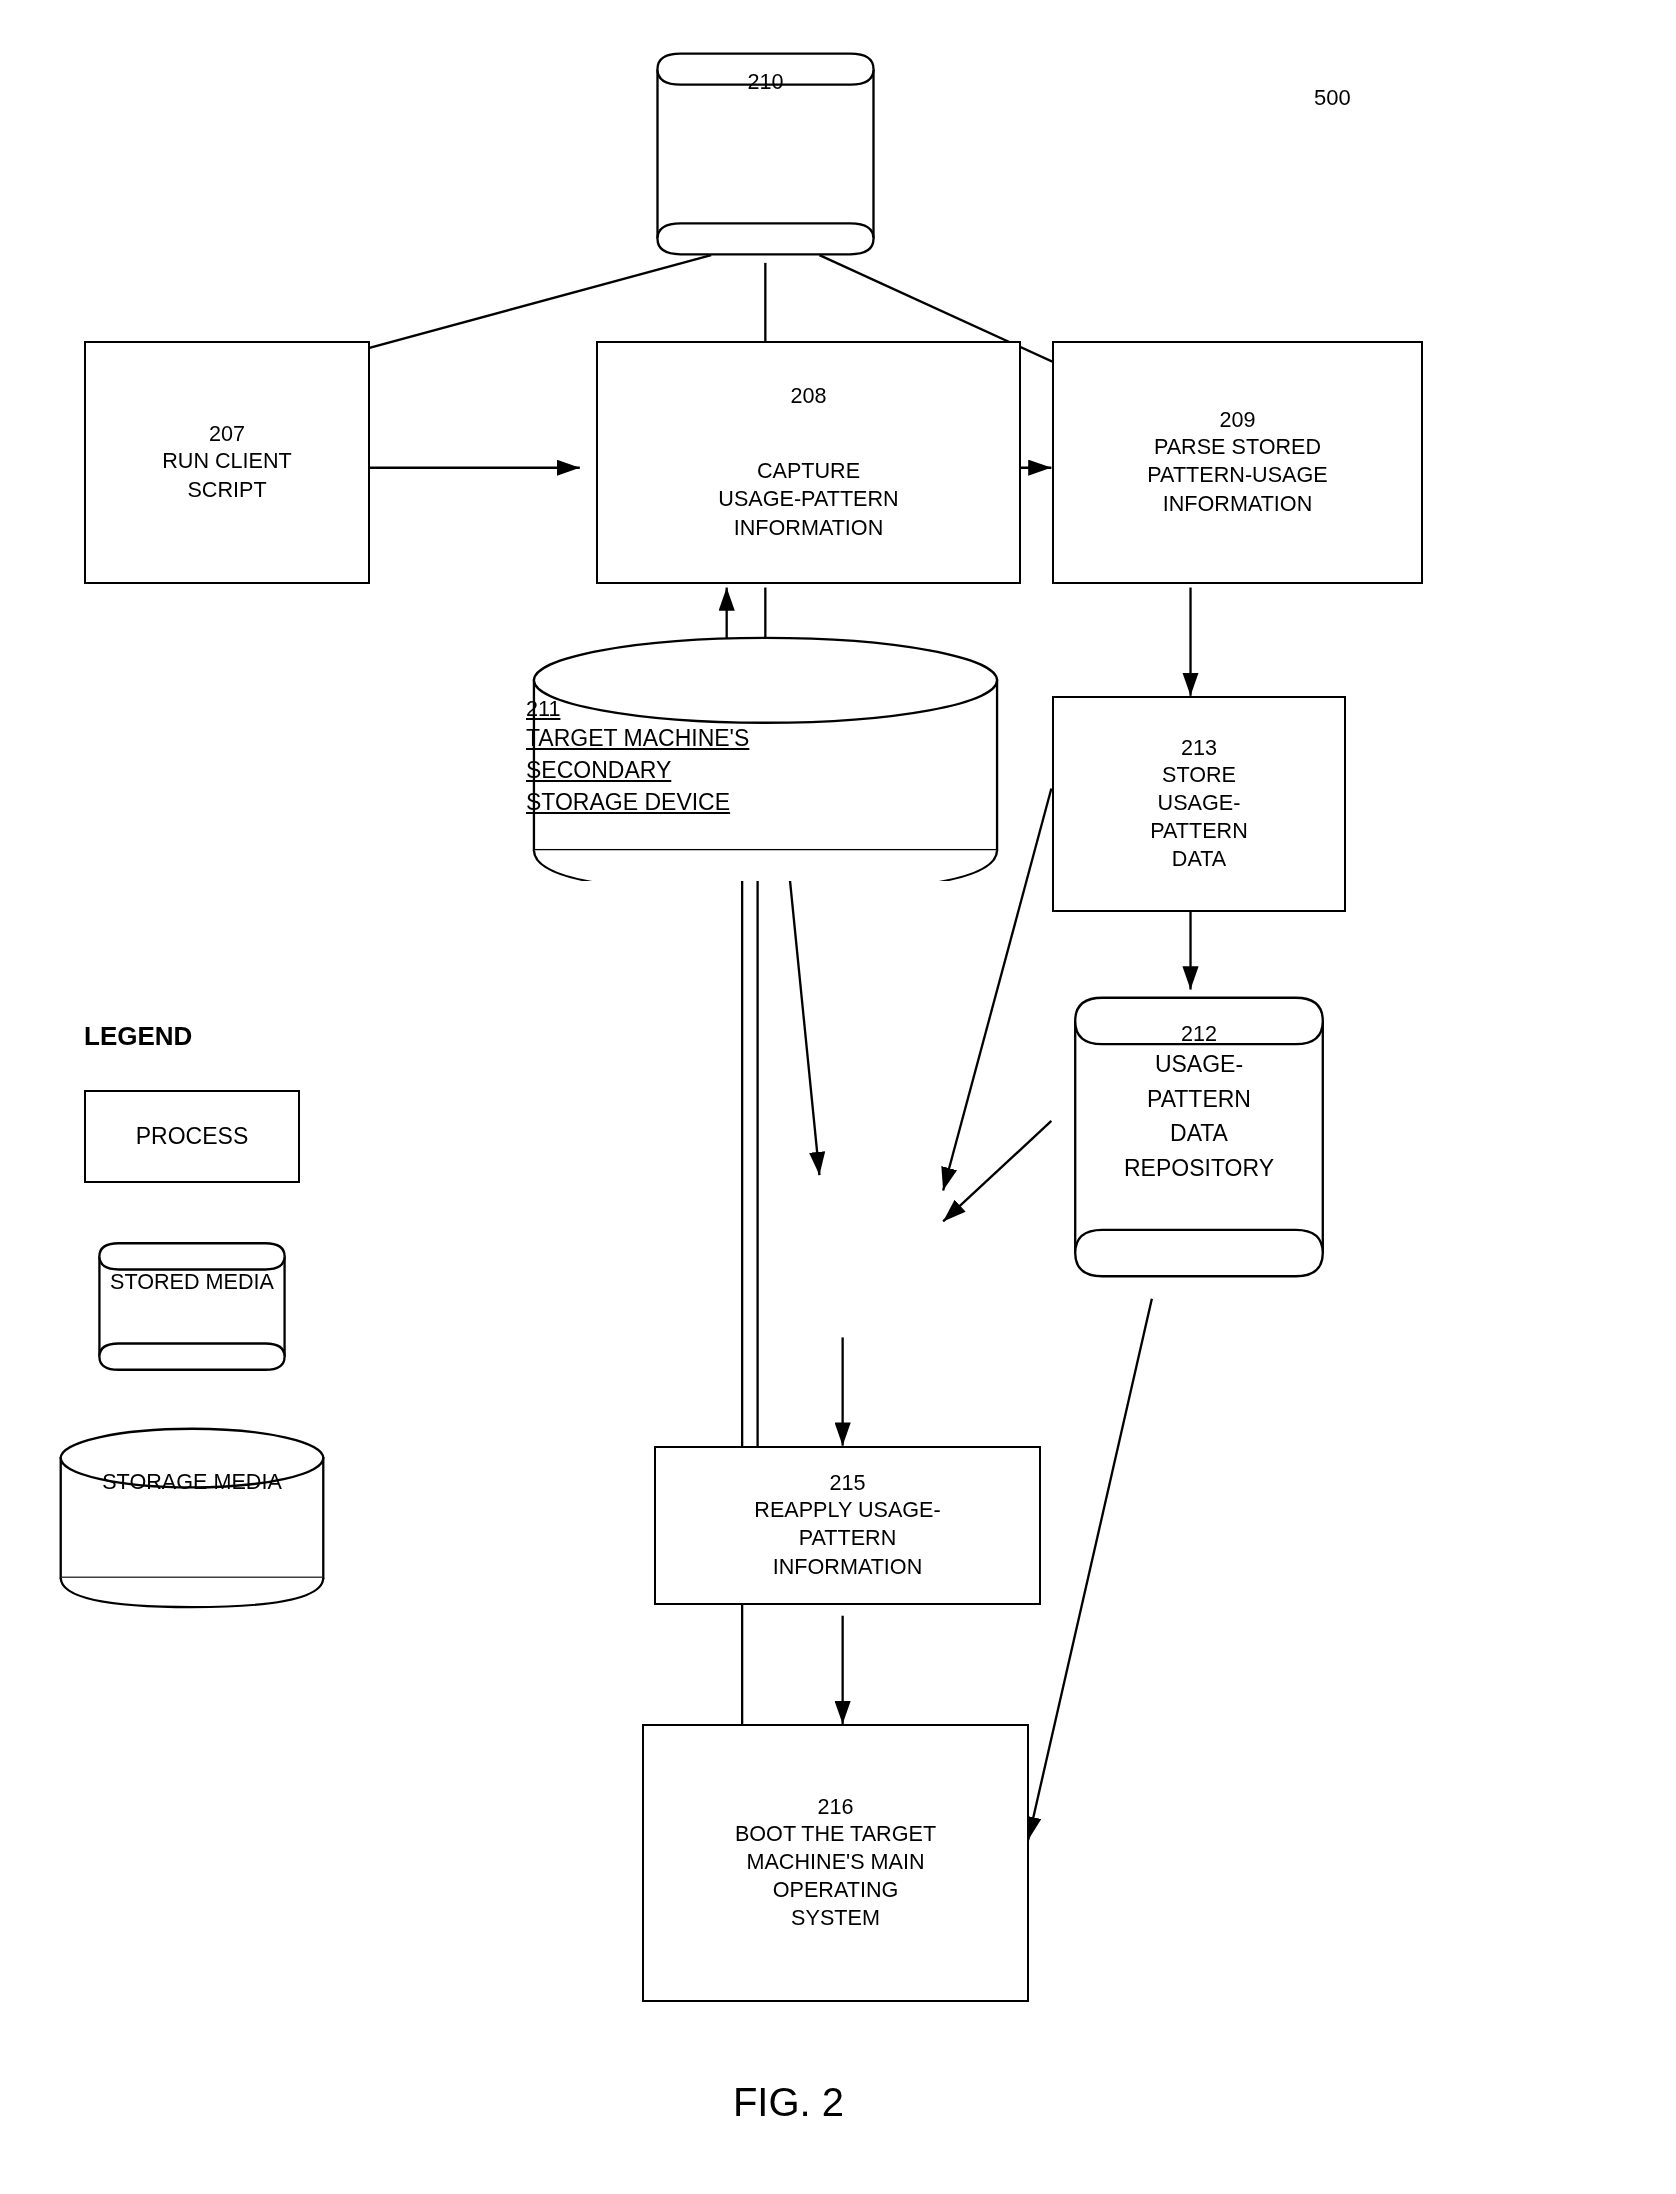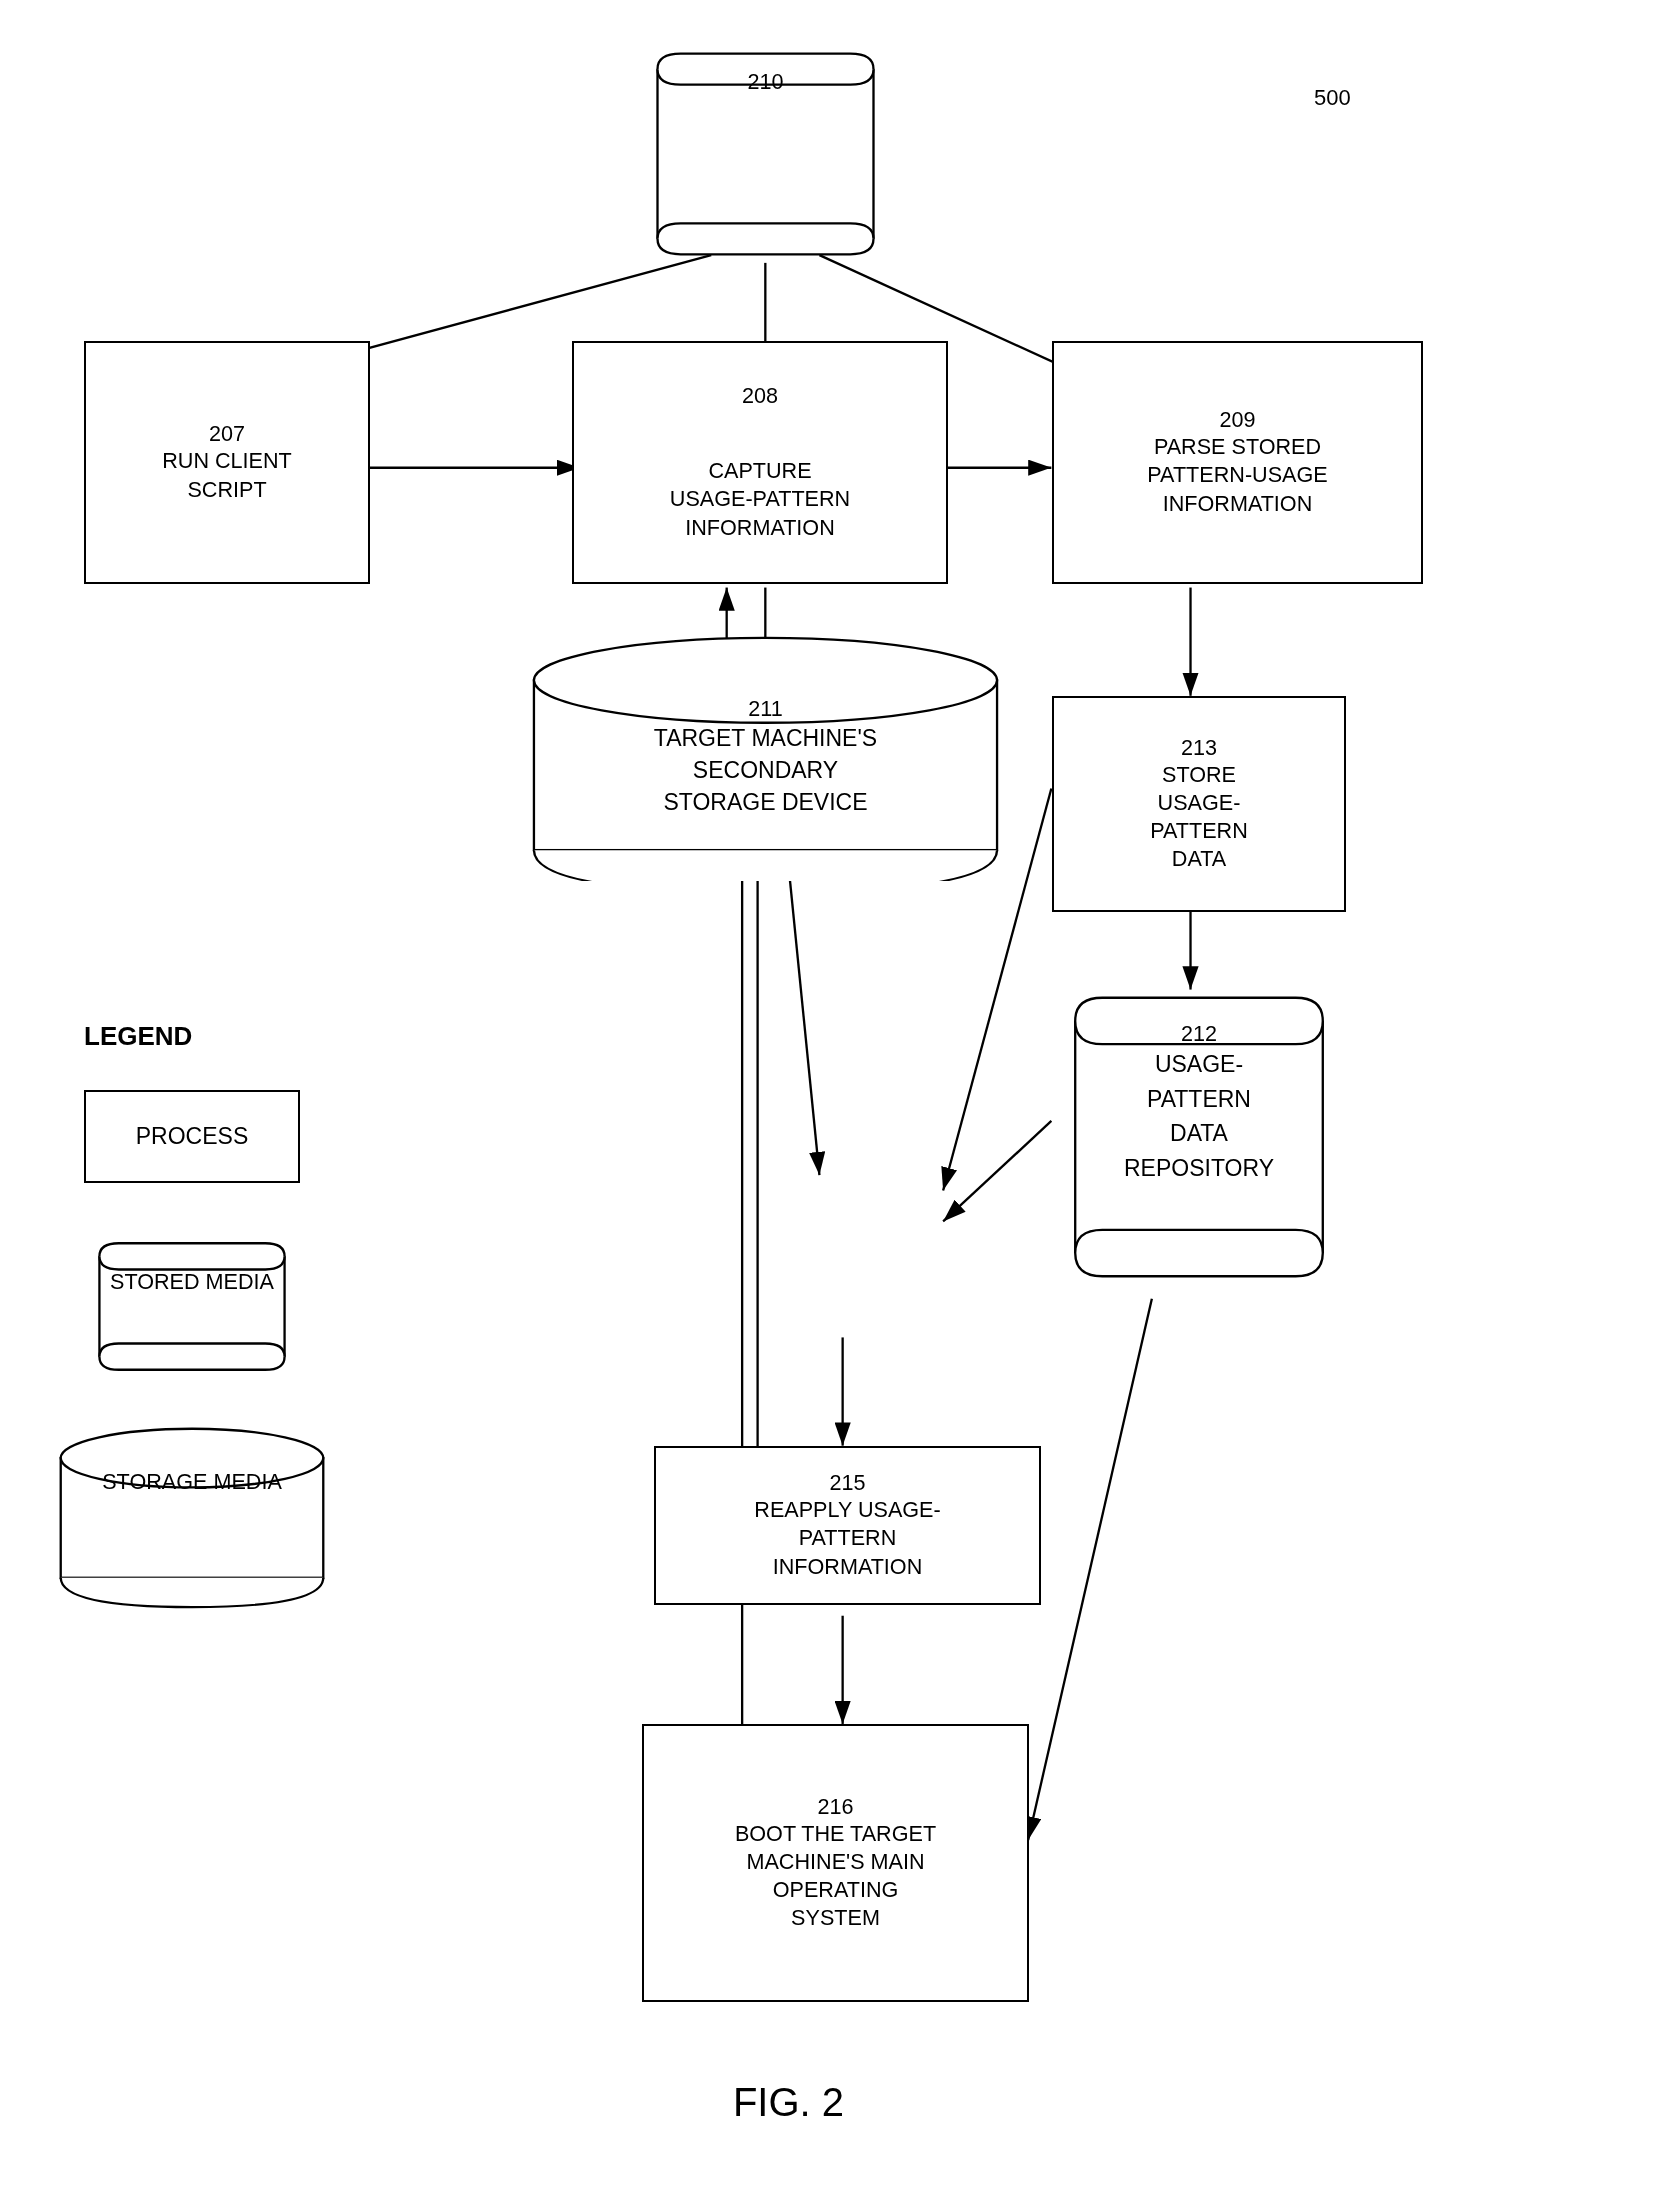--- a/index.html
+++ b/index.html
@@ -129,7 +129,7 @@
     <div class="box-label">RUN CLIENT<br>SCRIPT</div>
   </div>
 
-  <div class="box" style="left:572px; top:341px; width:376px; height:243px;gap:48px;">
+  <div class="box" style="left:596px; top:341px; width:425px; height:243px;gap:48px;">
     <div class="box-num">208</div>
     <div class="box-label">CAPTURE<br>USAGE-PATTERN<br>INFORMATION</div>
   </div>

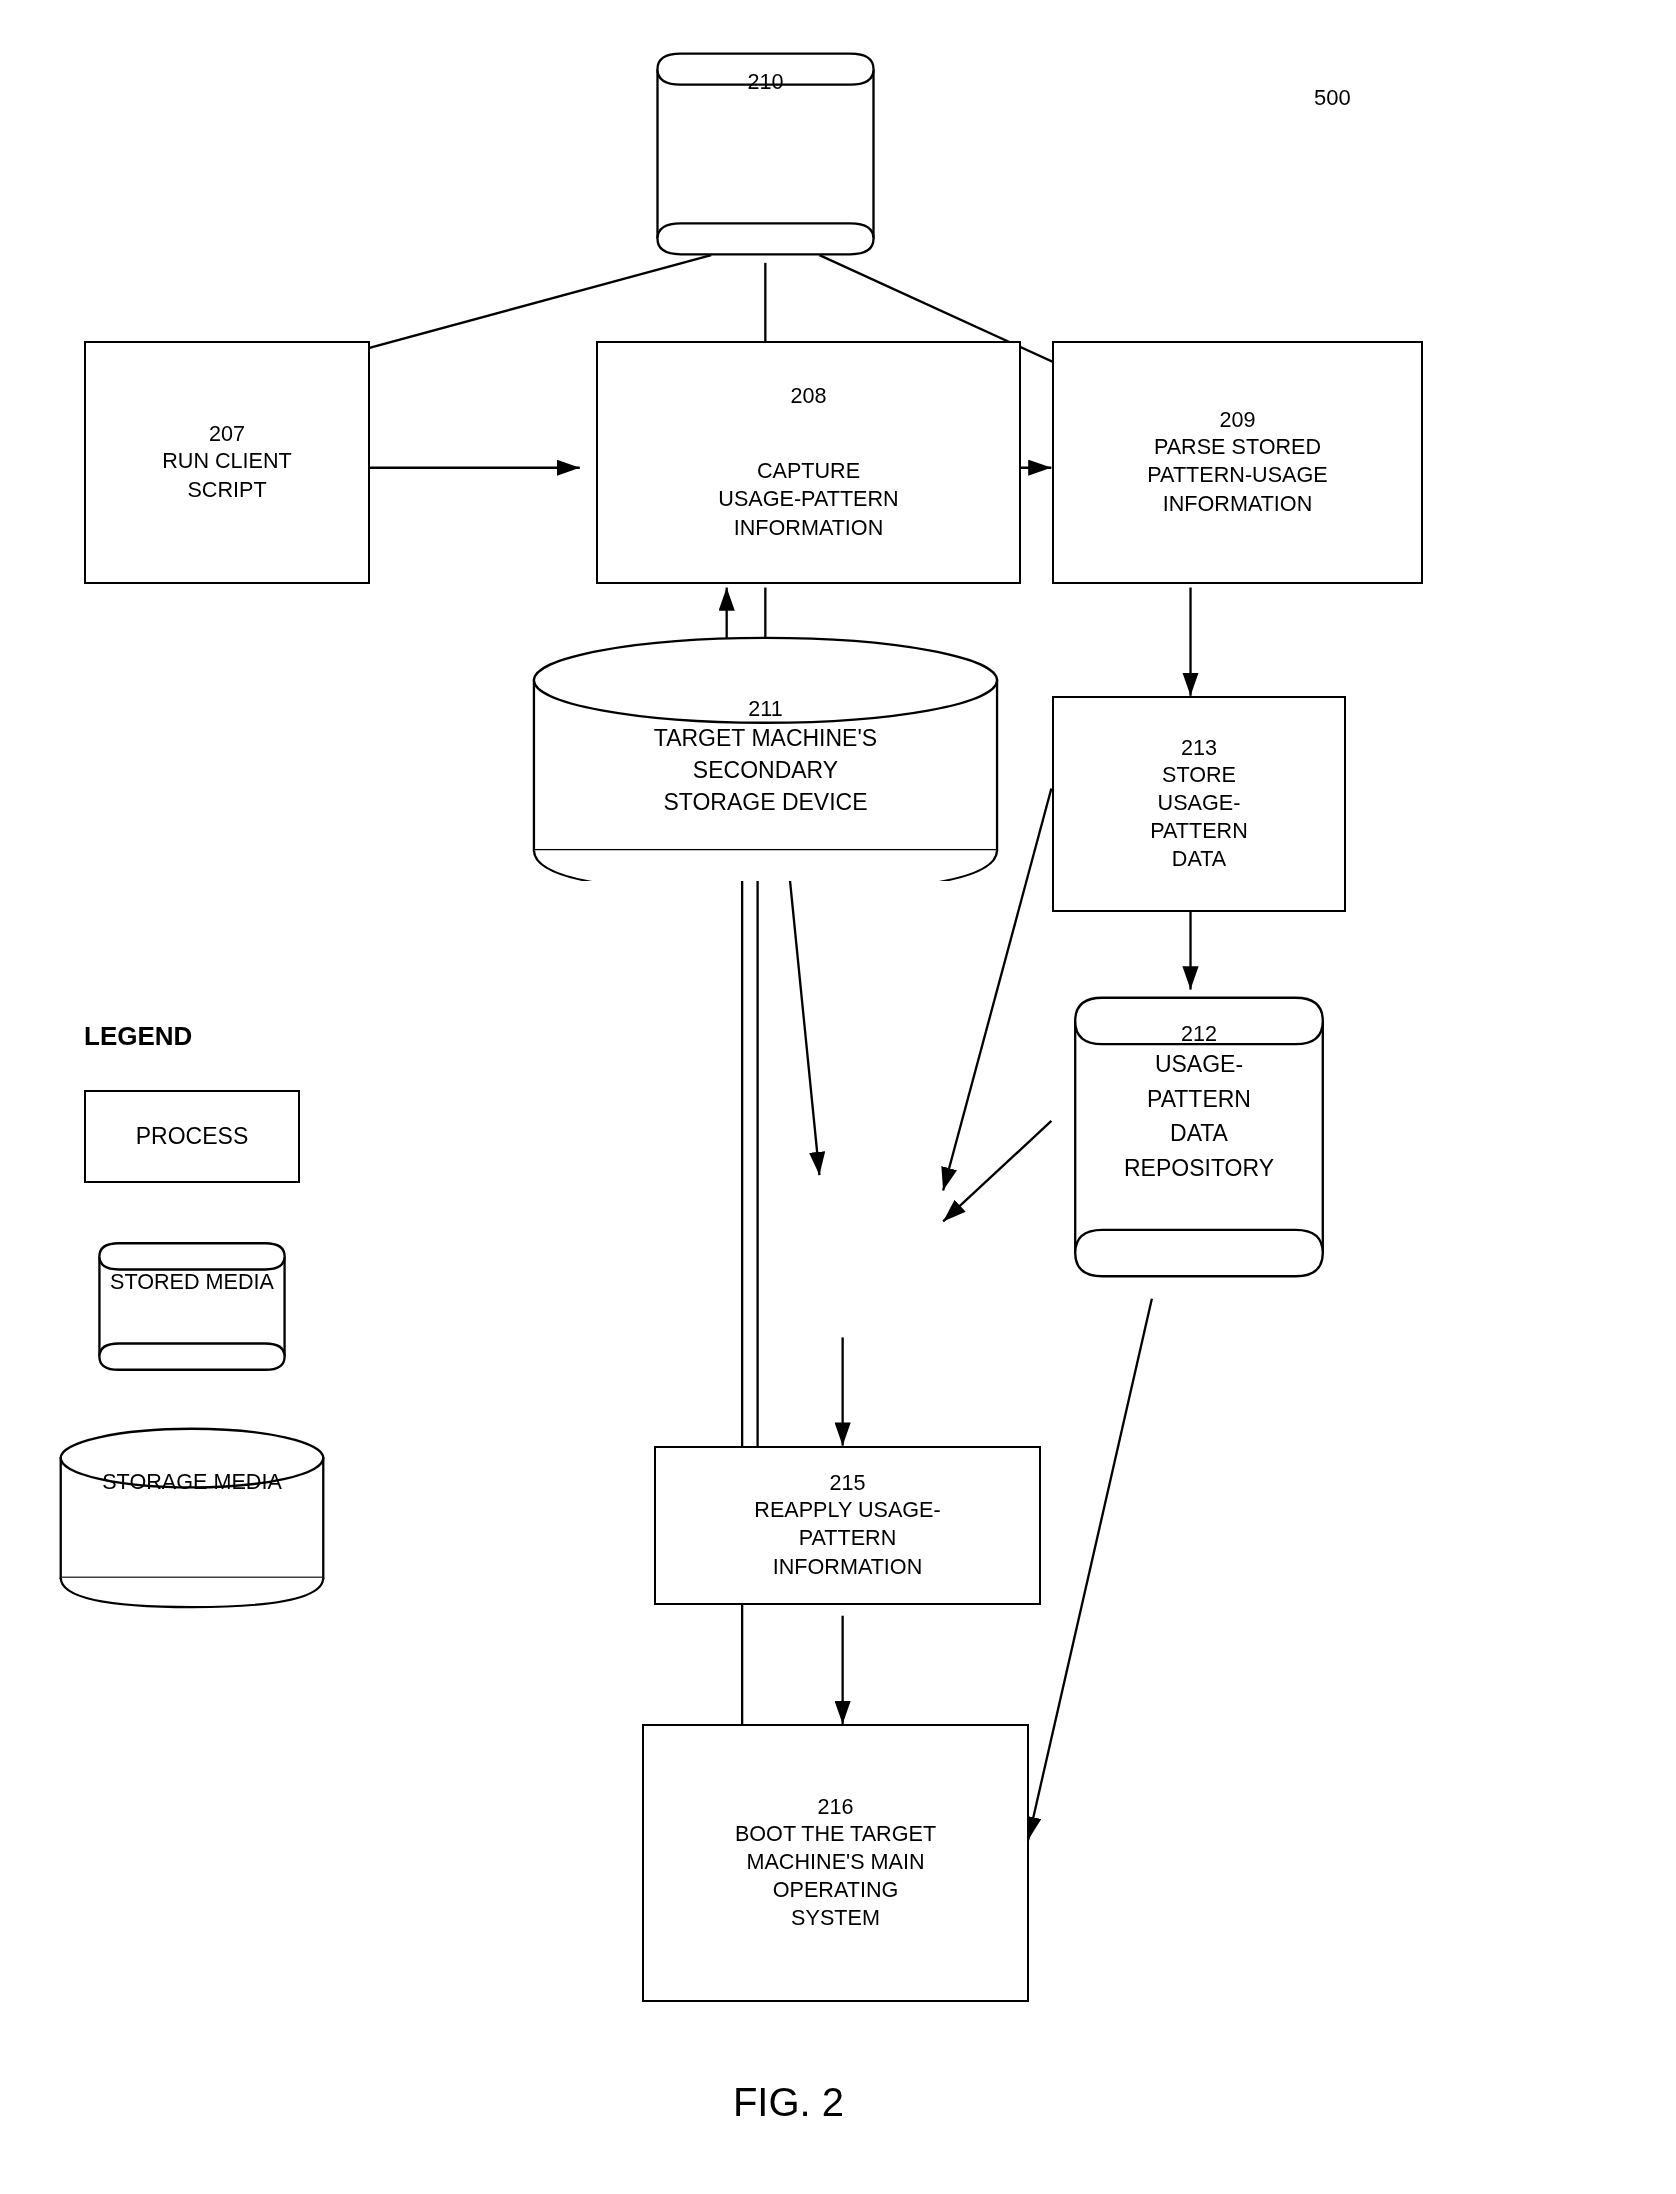--- a/index.html
+++ b/index.html
@@ -148,7 +148,7 @@
 
       <path d="M10,280 Q10,335 310,335 Q610,335 610,280" fill="white" stroke="black" stroke-width="3"></path>
     </svg>
-    <div style="position:absolute; top:62px; width:479px; text-align:center;">
+    <div style="position:absolute; top:62px; width:479px; text-decoration:underline;">
       <div style="font-size:21.6px;">211</div>
       <div style="font-size:23px; line-height:1.4;">TARGET MACHINE'S<br>SECONDARY<br>STORAGE DEVICE</div>
     </div>

